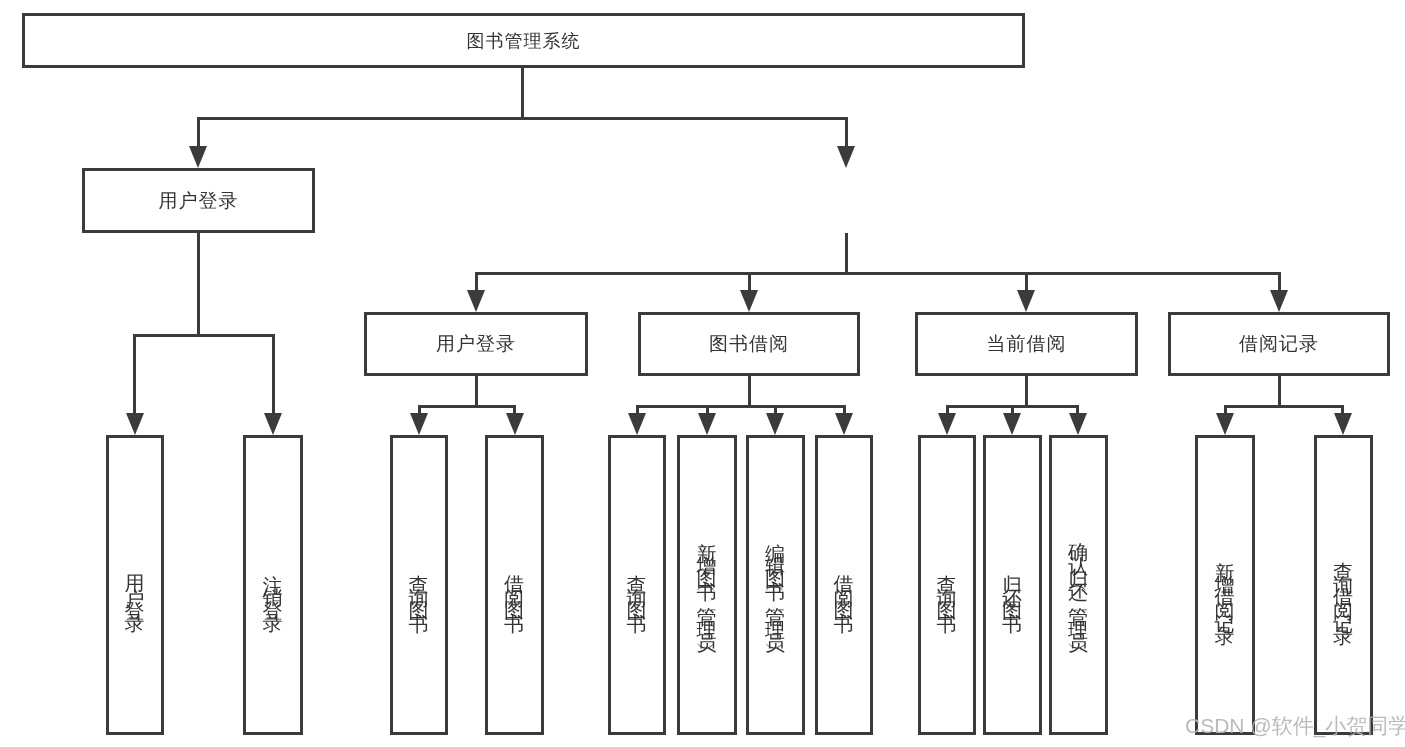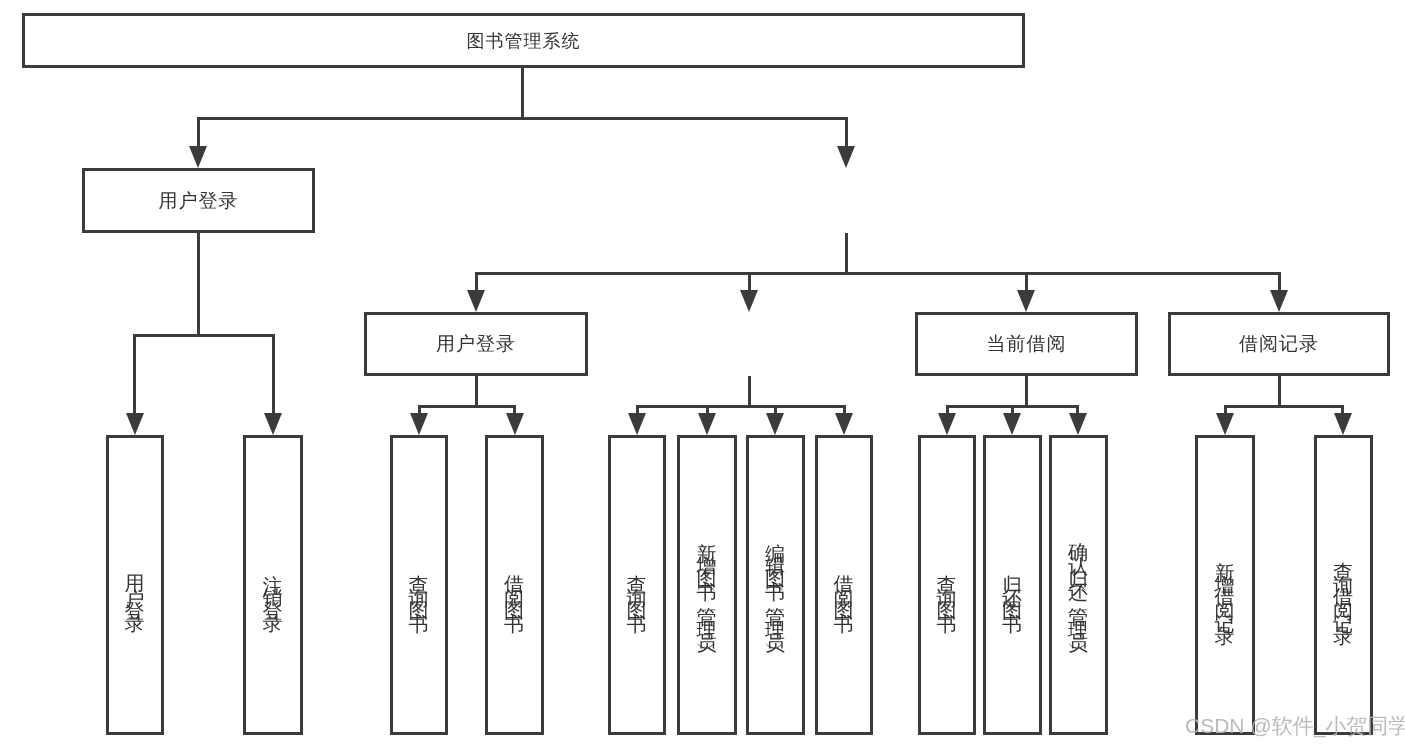--- a/index.html
+++ b/index.html
@@ -56,6 +56,9 @@
 
   <div class="box" style="left:364px;top:312px;width:224px;height:64px;">
     <span class="hlabel">用户登录</span>
+  </div>
+  <div class="box" style="left:638px;top:312px;width:222px;height:64px;">
+    <span class="hlabel">图书借阅</span>
   </div>
   <div class="box" style="left:915px;top:312px;width:223px;height:64px;">
     <span class="hlabel">当前借阅</span>

